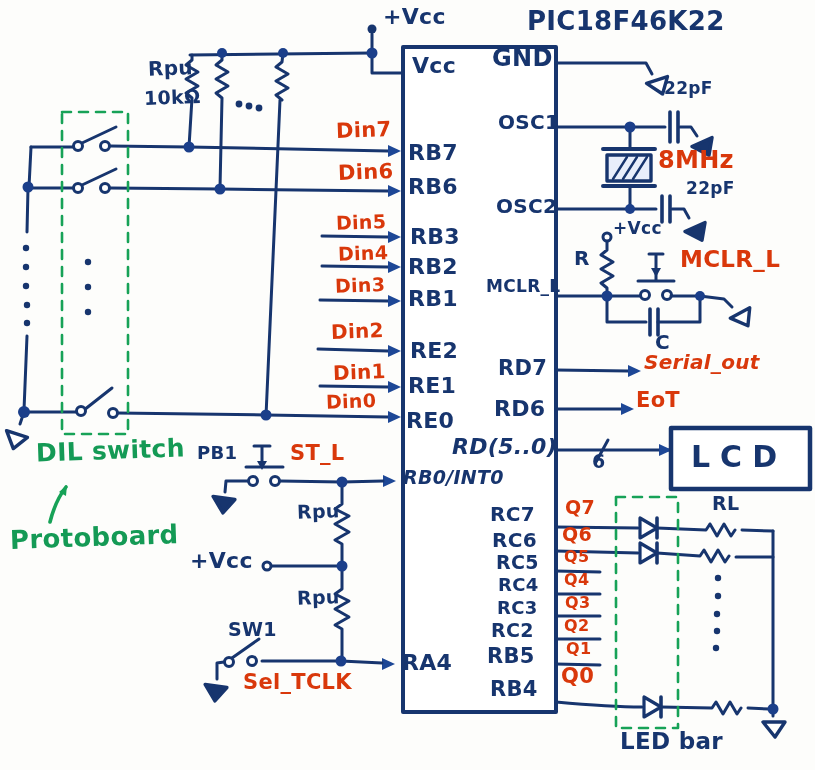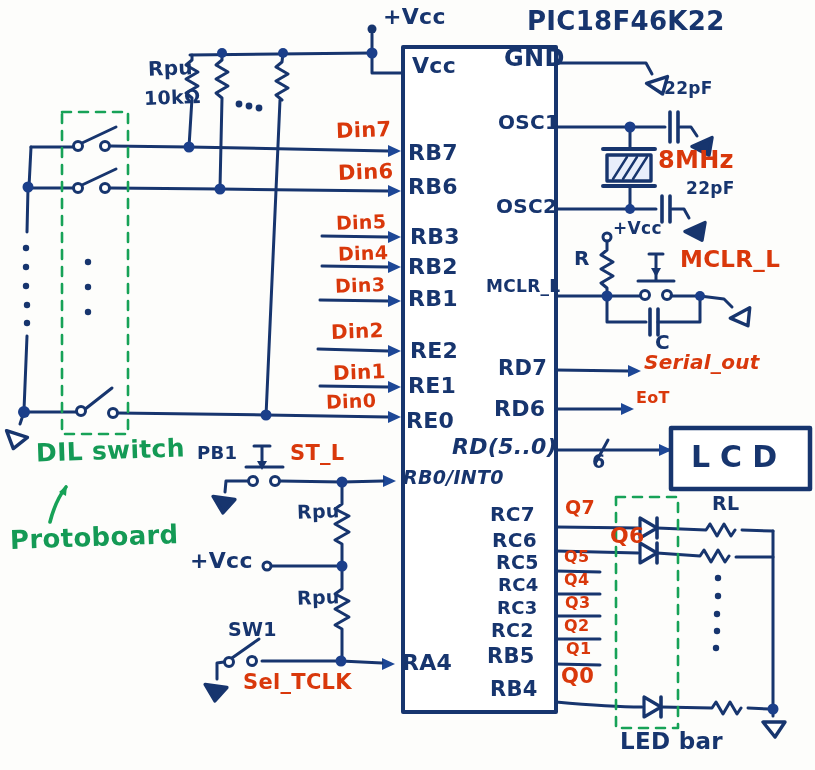--- a/index.html
+++ b/index.html
@@ -269,7 +269,7 @@
 <div class="lbl it" style="left:403px;top:468px;font-size:19px;">RB0/INT0</div>
 <div class="lbl" style="left:402px;top:652px;font-size:22px;">RA4</div>
 
-<div class="lbl" style="left:492px;top:46px;font-size:24px;margin-left:12px;">GND</div>
+<div class="lbl" style="left:492px;top:46px;font-size:24px;">GND</div>
 <div class="lbl" style="left:498px;top:112px;font-size:20px;">OSC1</div>
 <div class="lbl" style="left:496px;top:196px;font-size:20px;">OSC2</div>
 <div class="lbl" style="left:486px;top:278px;font-size:17px;">MCLR_L</div>

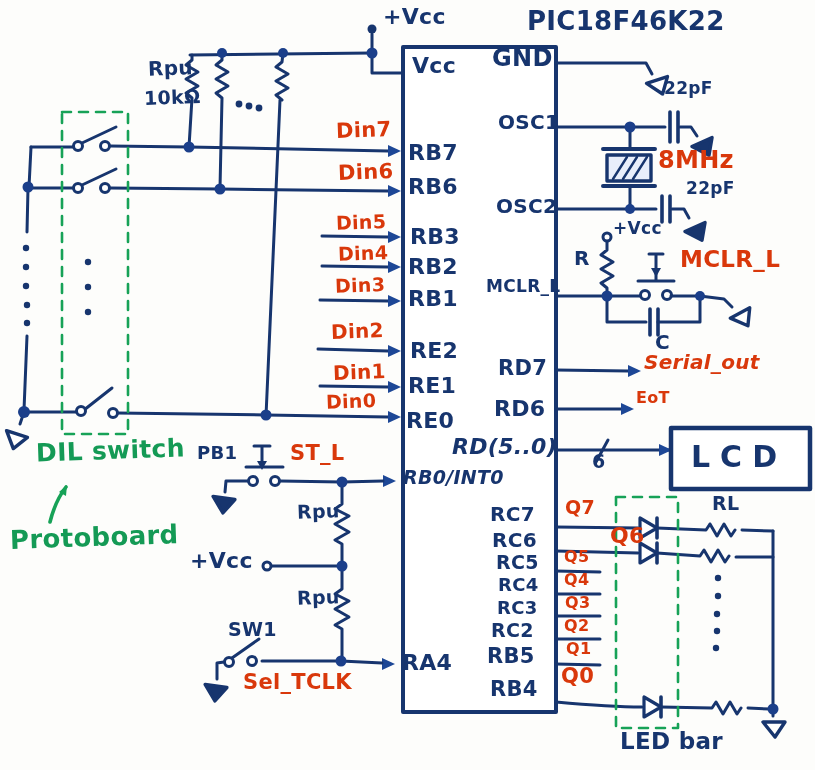--- a/index.html
+++ b/index.html
@@ -312,7 +312,7 @@
 <div class="lbl" style="left:655px;top:332px;font-size:20px;">C</div>
 
 <div class="lbl red it" style="left:644px;top:352px;font-size:20px;">Serial_out</div>
-<div class="lbl red" style="left:636px;top:390px;font-size:16px;">EoT</div>
+<div class="lbl red" style="left:636px;top:390px;font-size:21px;">EoT</div>
 <div class="lbl" style="left:592px;top:452px;font-size:19px;">6</div>
 <div class="lbl" style="left:691px;top:442px;font-size:30px;letter-spacing:10px;">LCD</div>
 

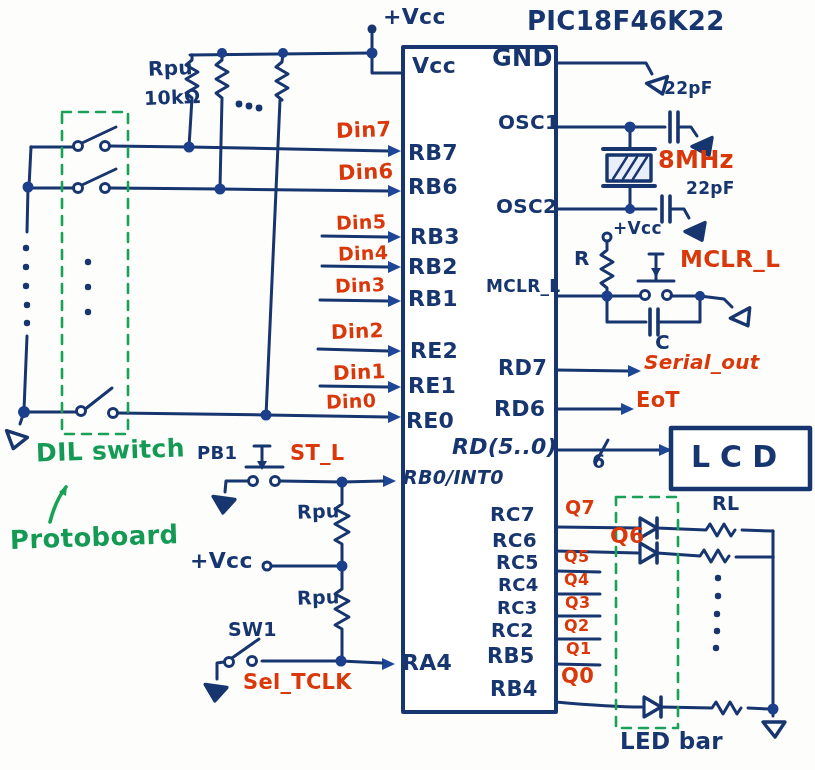--- a/index.html
+++ b/index.html
@@ -295,7 +295,7 @@
 <div class="lbl red tilt" style="left:326px;top:392px;font-size:19px;">Din0</div>
 
 <div class="lbl red" style="left:565px;top:498px;font-size:19px;">Q7</div>
-<div class="lbl red" style="left:562px;top:525px;font-size:22px;margin-left:48px;">Q6</div>
+<div class="lbl red" style="left:562px;top:525px;font-size:19px;">Q6</div>
 <div class="lbl red" style="left:564px;top:549px;font-size:16px;">Q5</div>
 <div class="lbl red" style="left:564px;top:572px;font-size:16px;">Q4</div>
 <div class="lbl red" style="left:565px;top:595px;font-size:16px;">Q3</div>

